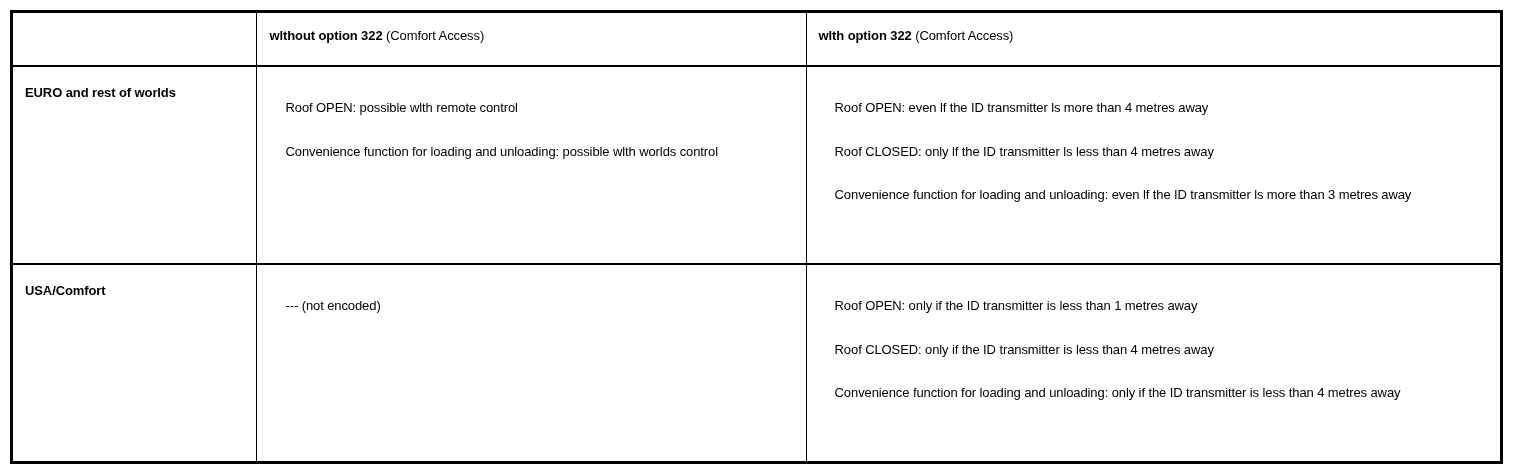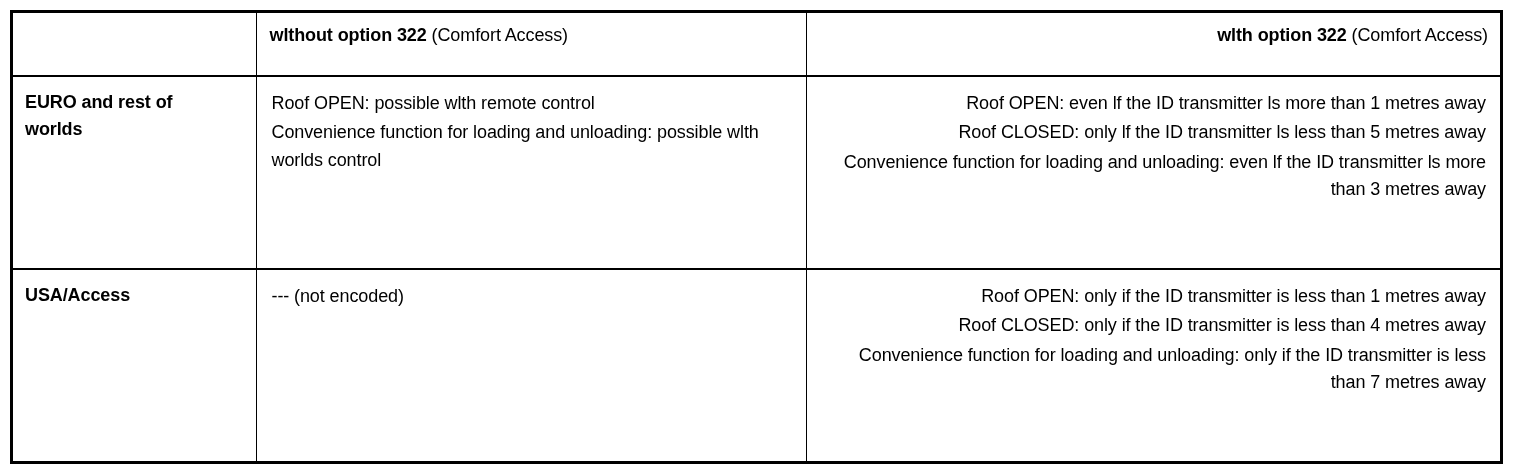--- a/index.html
+++ b/index.html
@@ -60,7 +60,7 @@
   
   .cell {
     padding: 11px 12px 10px 12px;
-    font-size: 18px;
+    font-size: 13px;
     line-height: 27.5px;
     letter-spacing: -0.1px;
   }

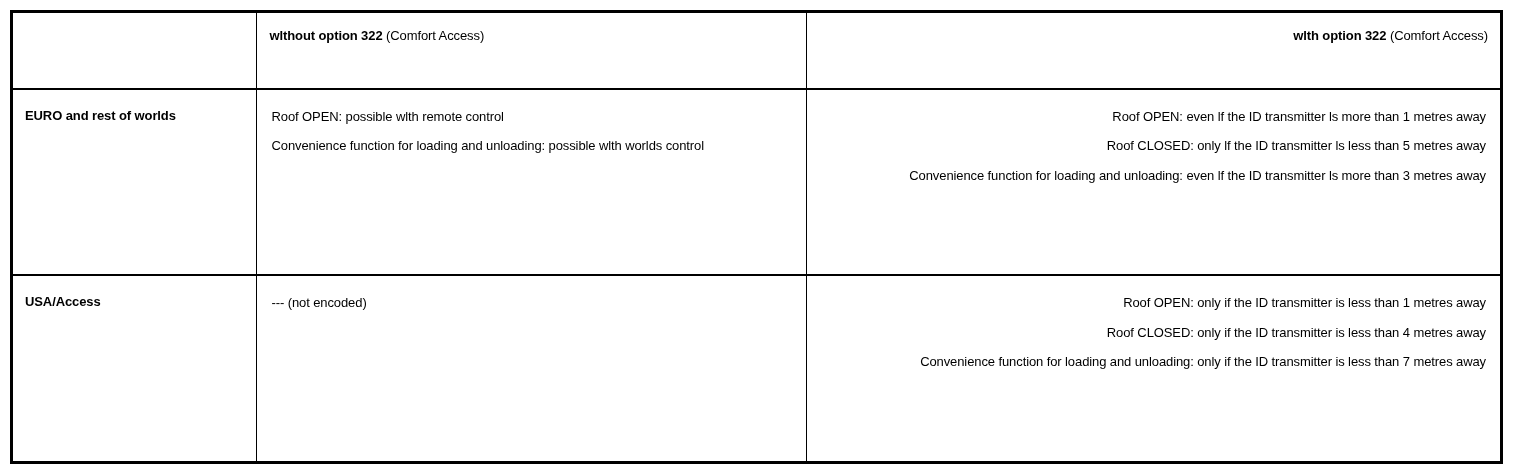--- a/index.html
+++ b/index.html
@@ -48,7 +48,7 @@
     padding: 0;
     background: #ffffff;
   }
-  .spec-table td.last-col { border-right: none; text-align: right; }
+  .spec-table td.last-col { border-right: none; }
 
   .spec-table tr.header-row td {
     border-bottom: 2px solid #000000;

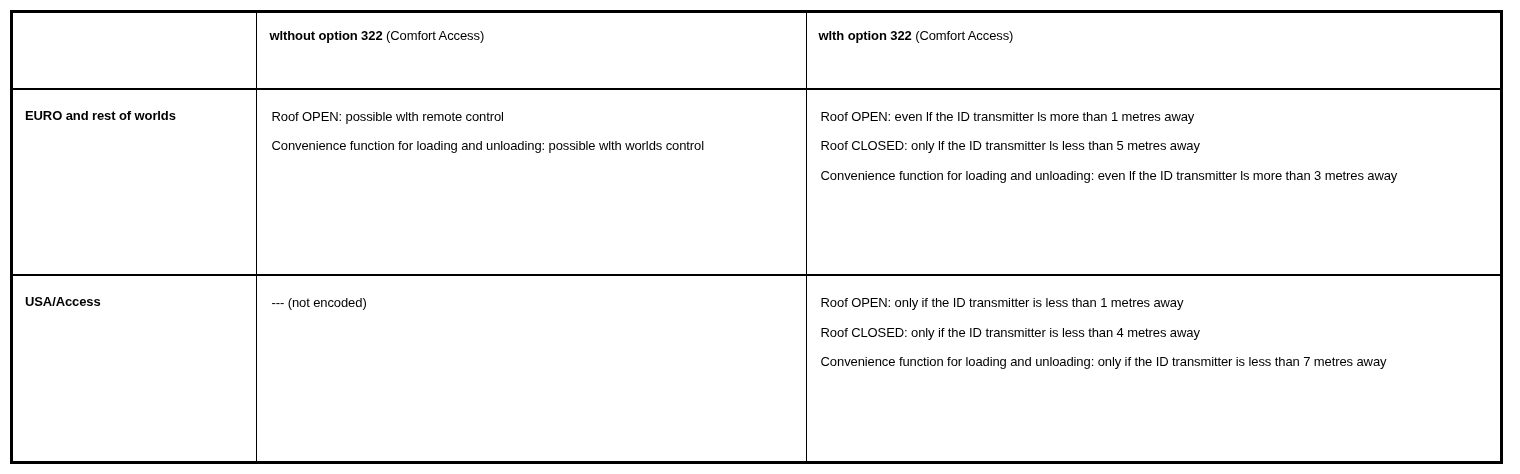--- a/index.html
+++ b/index.html
@@ -87,7 +87,7 @@
   }
 
   .para {
-    margin: 2px;
+    margin: 16px;
     padding: 0;
   }
 

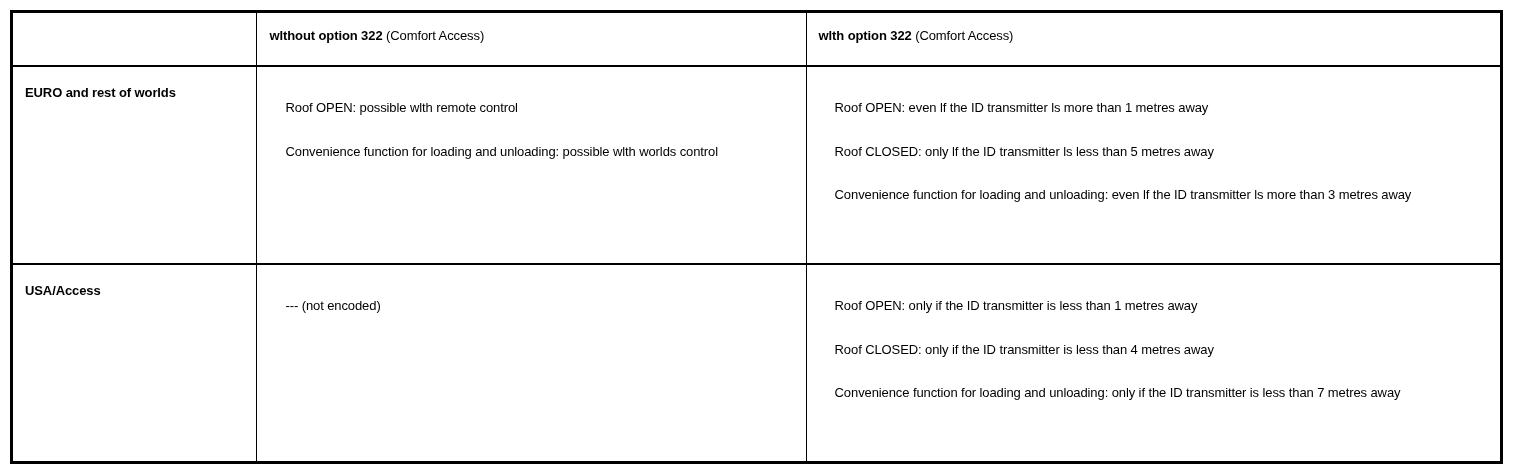--- a/index.html
+++ b/index.html
@@ -148,7 +148,7 @@
         </td>
         <td class="last-col">
           <div class="cell col3-body">
-            <p class="para">Roof OPEN: even lf the ID transmitter ls more than 1 metres away</p>
+            <p class="para">Roof OPEN: even lf the ID transmitter ls more than 4 metres away</p>
             <p class="para">Roof CLOSED: only lf the ID transmitter ls less than 5 metres away</p>
             <p class="para">Convenience function for loading and unloading: even lf the ID transmitter ls more than 3 metres away</p>
           </div>

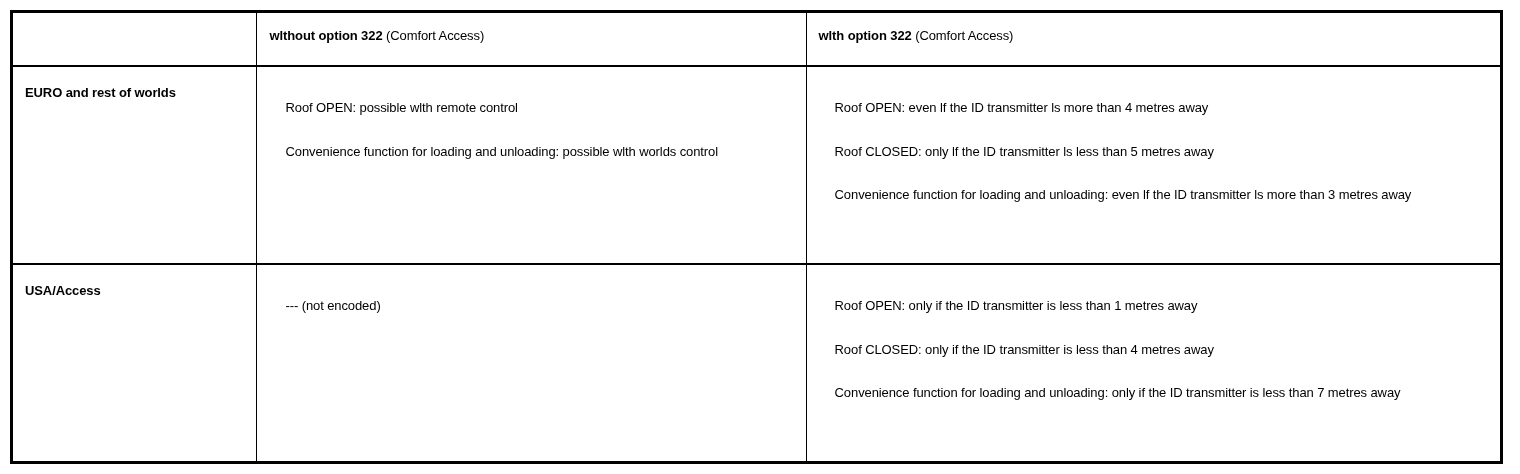--- a/index.html
+++ b/index.html
@@ -149,7 +149,7 @@
         <td class="last-col">
           <div class="cell col3-body">
             <p class="para">Roof OPEN: even lf the ID transmitter ls more than 4 metres away</p>
-            <p class="para">Roof CLOSED: only lf the ID transmitter ls less than 5 metres away</p>
+            <p class="para">Roof CLOSED: only lf the ID transmitter ls less than 4 metres away</p>
             <p class="para">Convenience function for loading and unloading: even lf the ID transmitter ls more than 3 metres away</p>
           </div>
         </td>

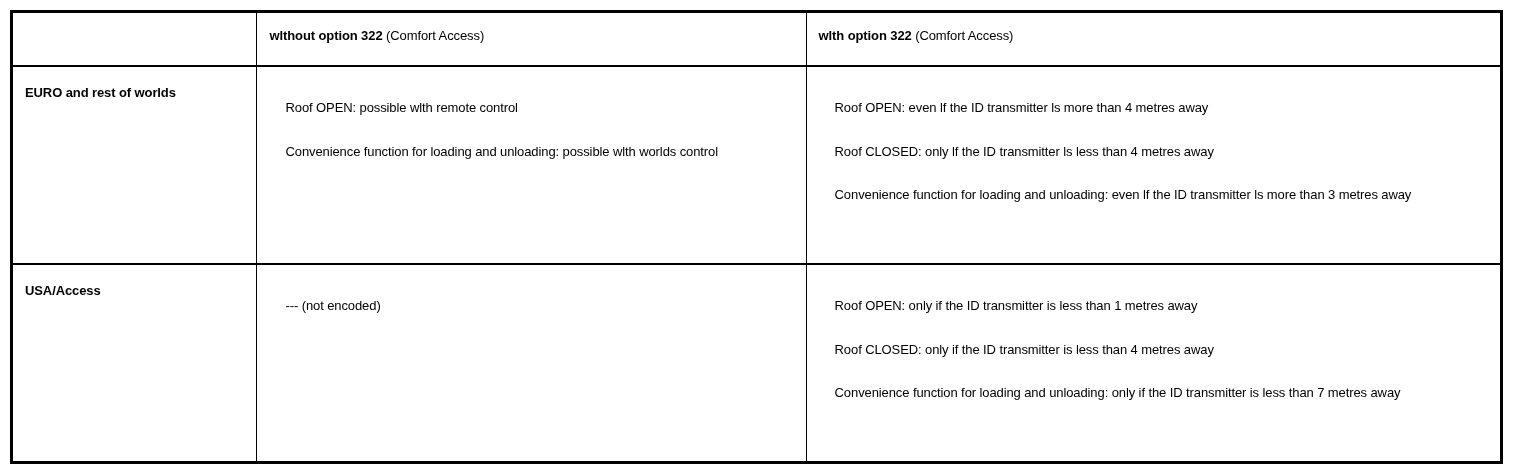--- a/index.html
+++ b/index.html
@@ -158,7 +158,7 @@
       <tr class="body-row-2">
         <td>
           <div class="cell region-cell">
-            <span class="region-label">USA/Access</span>
+            <span class="region-label">USA/Comfort</span>
           </div>
         </td>
         <td>

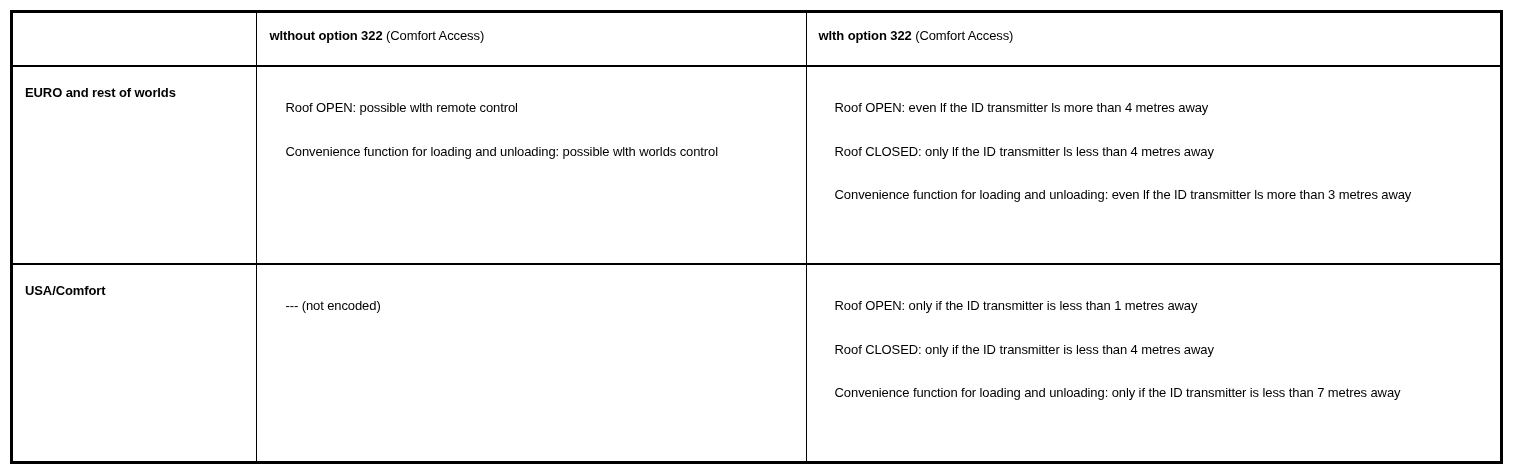--- a/index.html
+++ b/index.html
@@ -170,7 +170,7 @@
           <div class="cell col3-body">
             <p class="para">Roof OPEN: only if the ID transmitter is less than 1 metres away</p>
             <p class="para">Roof CLOSED: only if the ID transmitter is less than 4 metres away</p>
-            <p class="para">Convenience function for loading and unloading: only if the ID transmitter is less than 7 metres away</p>
+            <p class="para">Convenience function for loading and unloading: only if the ID transmitter is less than 4 metres away</p>
           </div>
         </td>
       </tr>

